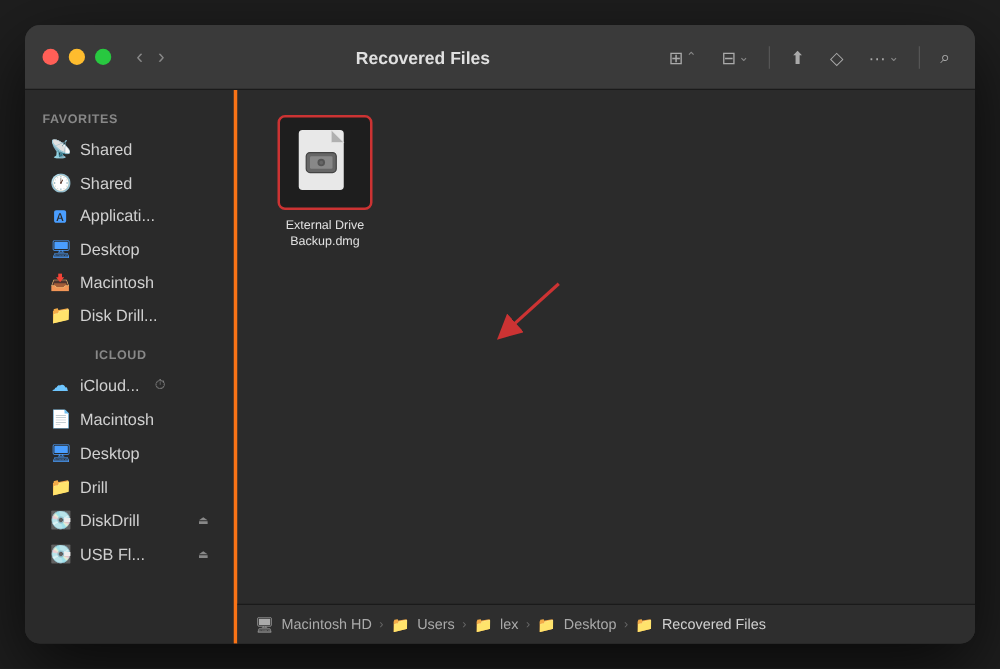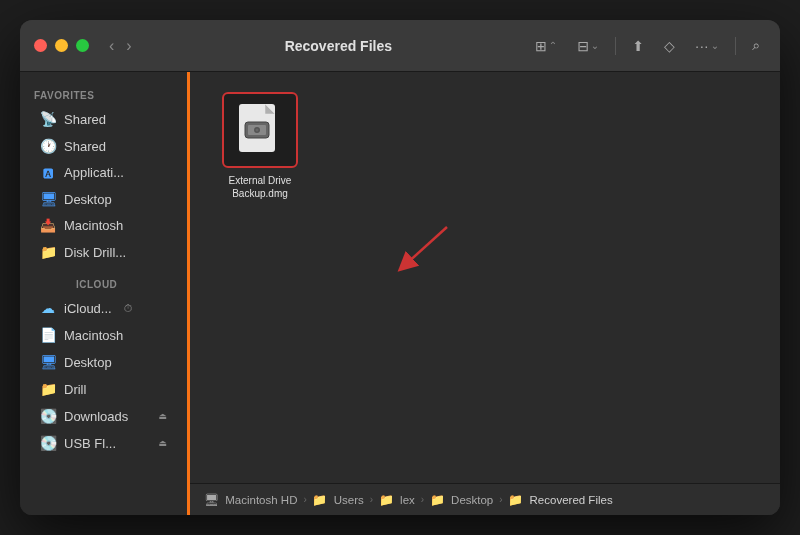--- a/index.html
+++ b/index.html
@@ -313,7 +313,7 @@
 
       <div class="sidebar-item">
         <span class="sidebar-icon orange">💽</span>
-        <span>Downloads</span>
+        <span>DiskDrill</span>
         <span class="sidebar-item-arrow">⏏</span>
       </div>
       <div class="sidebar-item">

